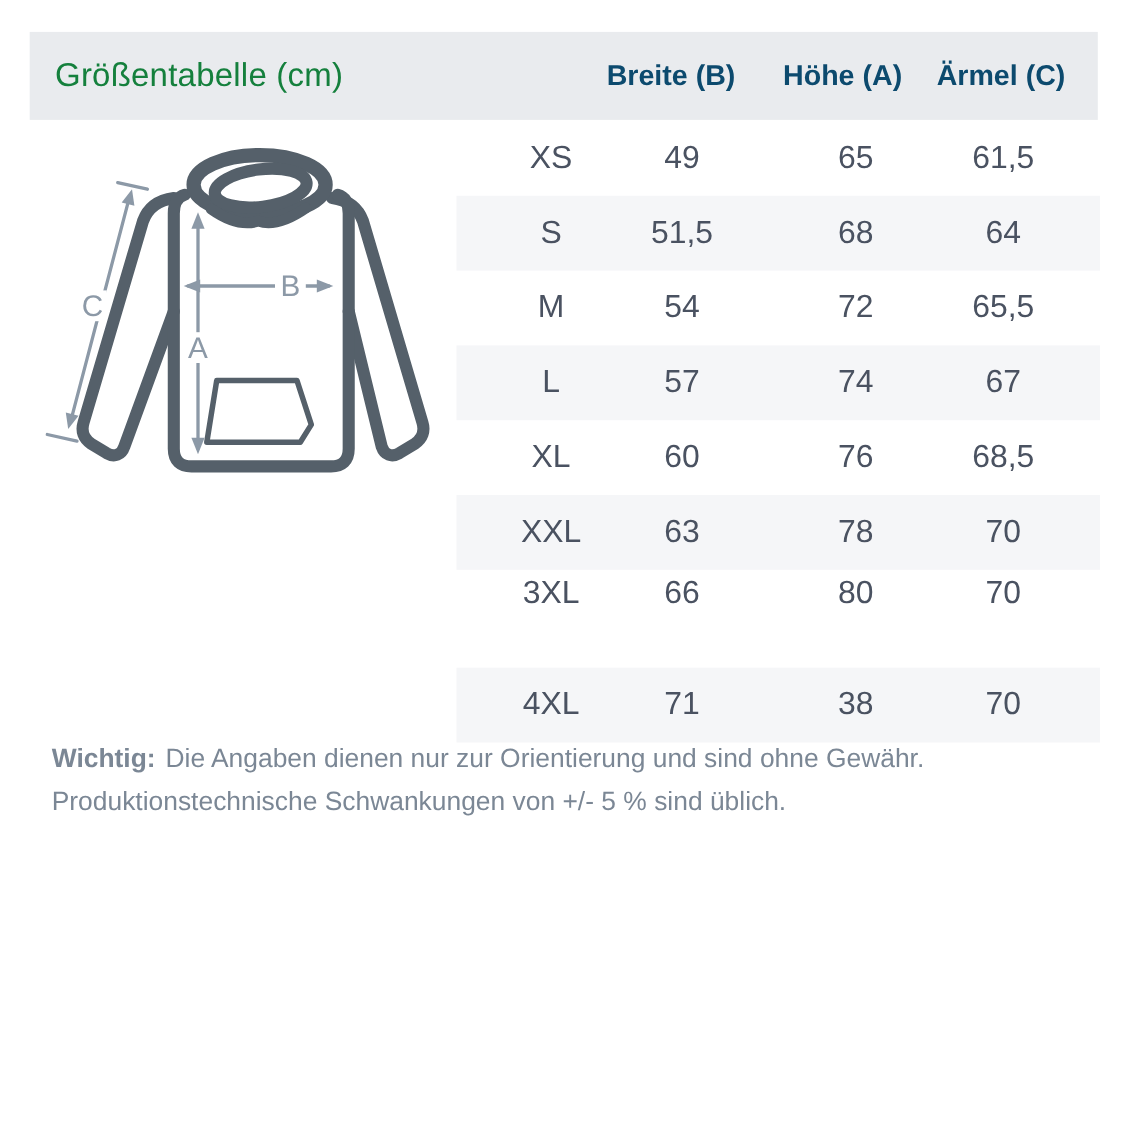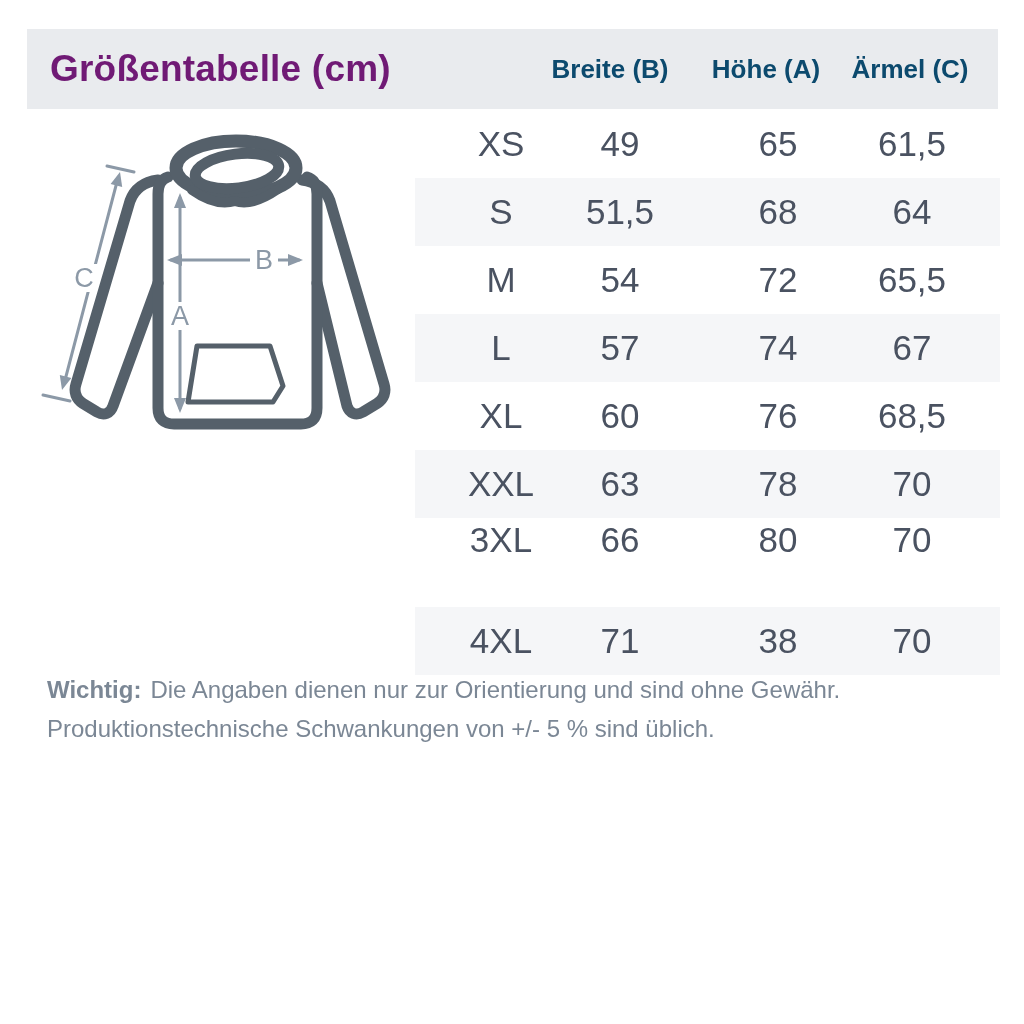--- a/index.html
+++ b/index.html
@@ -14,7 +14,7 @@
   }
   .band .title{
     position:absolute;left:23px;top:50%;transform:translateY(-50%);
-    font-size:37px;font-weight:bold;color:#701a75;letter-spacing:.2px;white-space:nowrap;
+    font-size:30px;font-weight:normal;color:#15803d;letter-spacing:.2px;white-space:nowrap;
   }
   .hcol{
     position:absolute;top:50%;transform:translate(-50%,-50%);

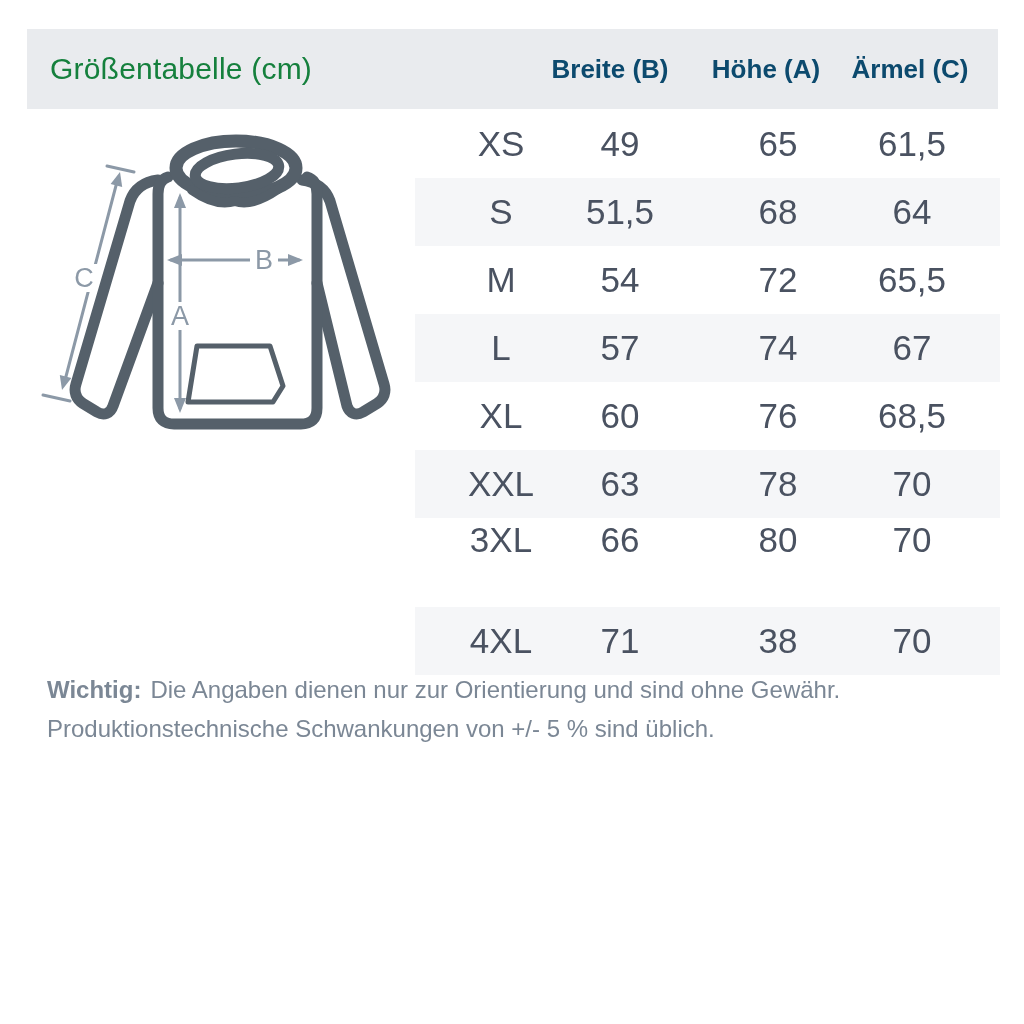--- a/index.html
+++ b/index.html
@@ -31,7 +31,7 @@
   .trow.alt{background:#f5f6f8;}
   .cell{
     position:absolute;top:50%;transform:translate(-50%,-50%);
-    font-size:35px;color:#4a5261;white-space:nowrap;
+    font-size:29px;color:#4a5261;white-space:nowrap;
   }
   .c0{left:86px;}
   .c1{left:205px;}

